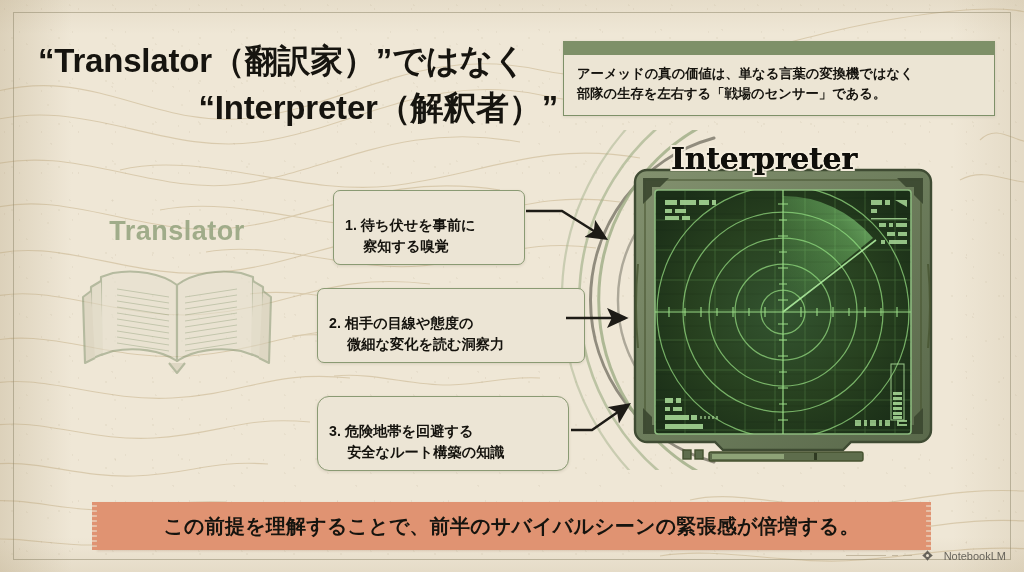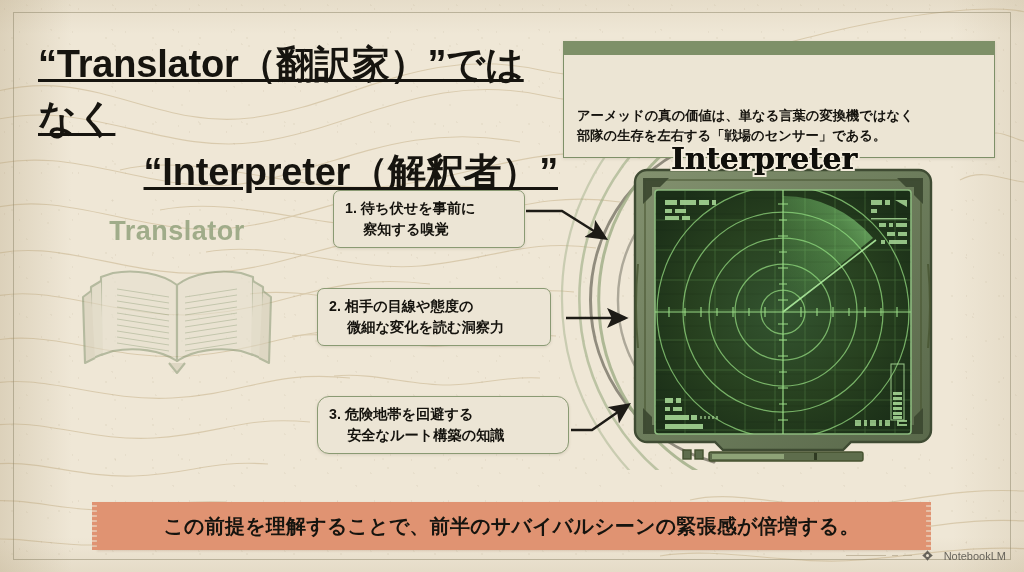--- a/index.html
+++ b/index.html
@@ -51,11 +51,10 @@
     position: absolute; left: 38px; top: 38px; z-index: 10;
     width: 520px;
     font-weight: 700;
-    font-size: 38px;
+    font-size: 33px;
     line-height: 1.42;
     color: #16140f;
     letter-spacing: -.2px;
-    text-decoration: underline;
   }
   .headline .l2 { display: block; text-align: right; }
 

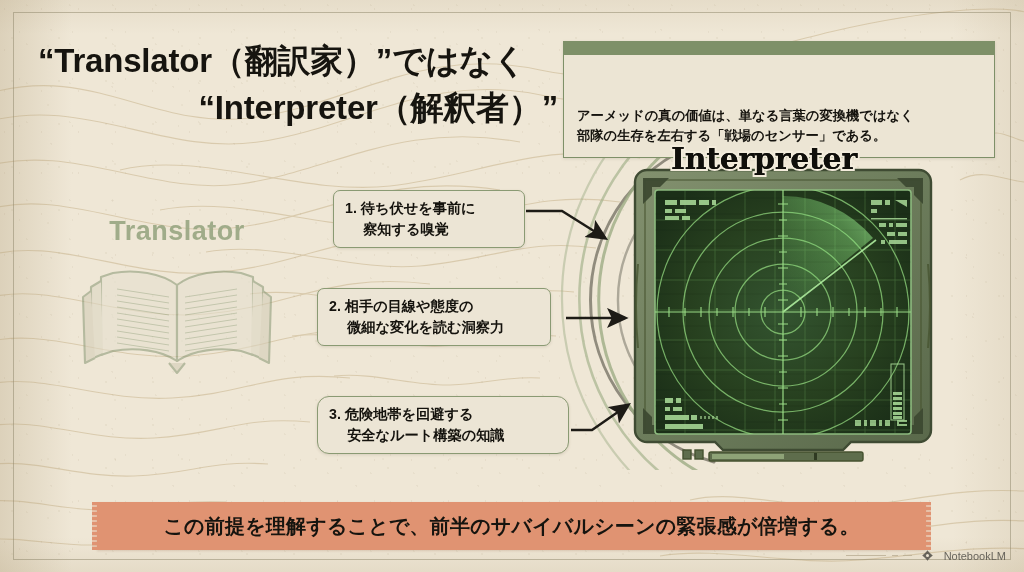--- a/index.html
+++ b/index.html
@@ -70,7 +70,6 @@
     padding: 9px 13px 11px 13px;
     font-size: 13.3px; font-weight: 700; line-height: 1.52;
     color: #15130e;
-    margin-top: 42px;
   }
 
   

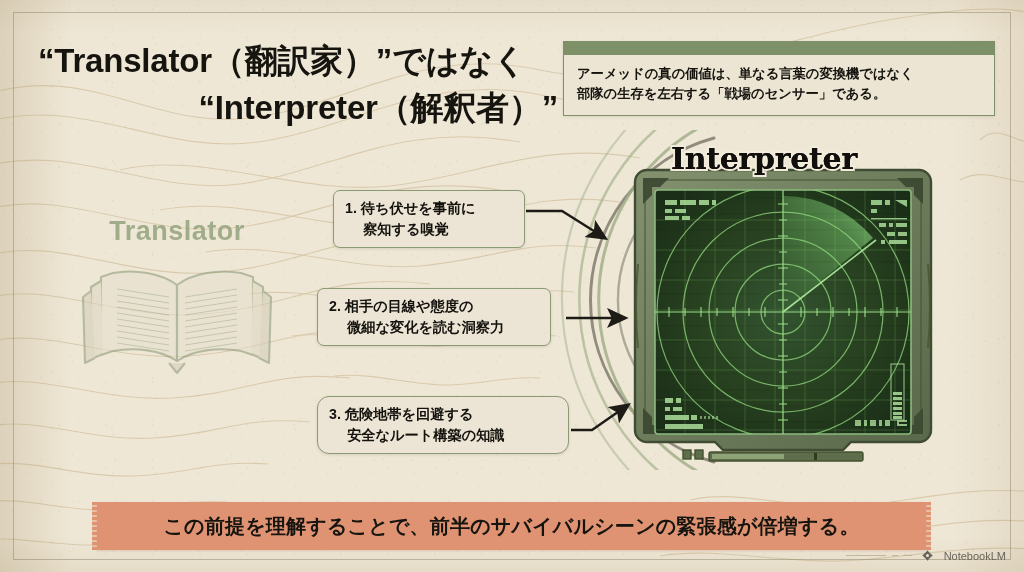--- a/index.html
+++ b/index.html
@@ -92,7 +92,7 @@
     border: 1.6px solid #8a9a73;
     border-radius: 7px;
     box-shadow: 0 1px 3px rgba(80,70,45,.15);
-    padding: 7px 11px 8px 11px;
+    padding: 24px 11px 8px 11px;
     font-size: 14.2px; font-weight: 700; line-height: 1.45;
     color: #14120d;
     white-space: pre-line;

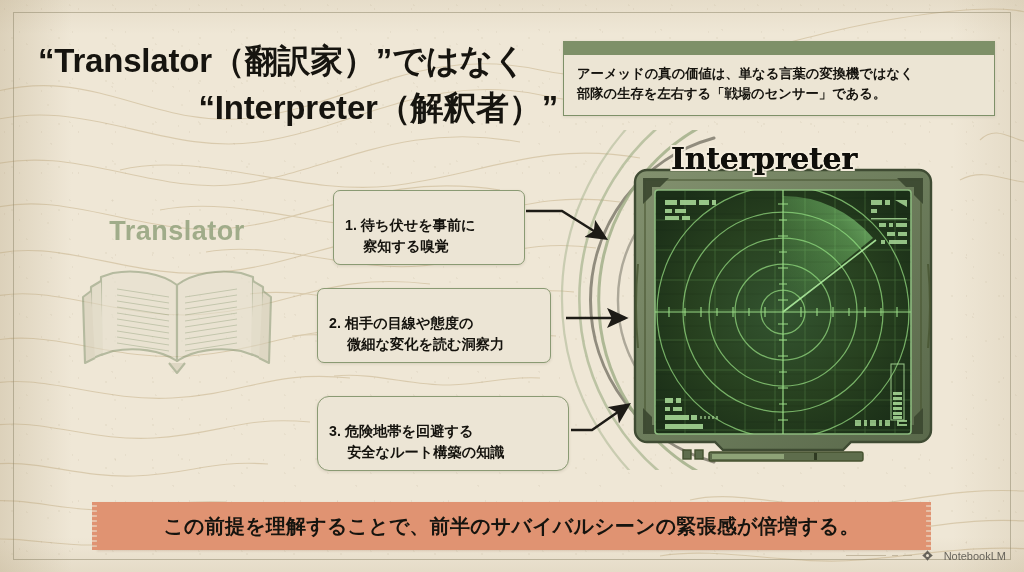--- a/index.html
+++ b/index.html
@@ -98,7 +98,7 @@
     white-space: pre-line;
   }
   #callout-1 { left: 333px; top: 190px; width: 192px; }
-  #callout-2 { left: 317px; top: 288px; width: 234px; }
+  #callout-2 { left: 317px; top: 288px; width: 268px; }
   #callout-3 { left: 317px; top: 396px; width: 252px; border-radius: 12px; }
 
   .arrows { position: absolute; inset: 0; z-index: 13; pointer-events: none; }

